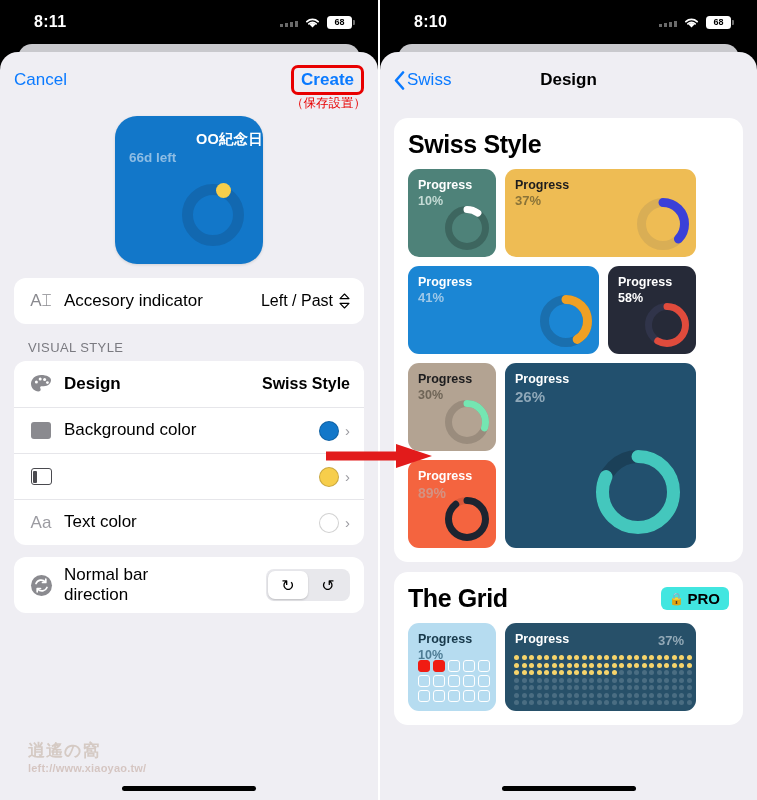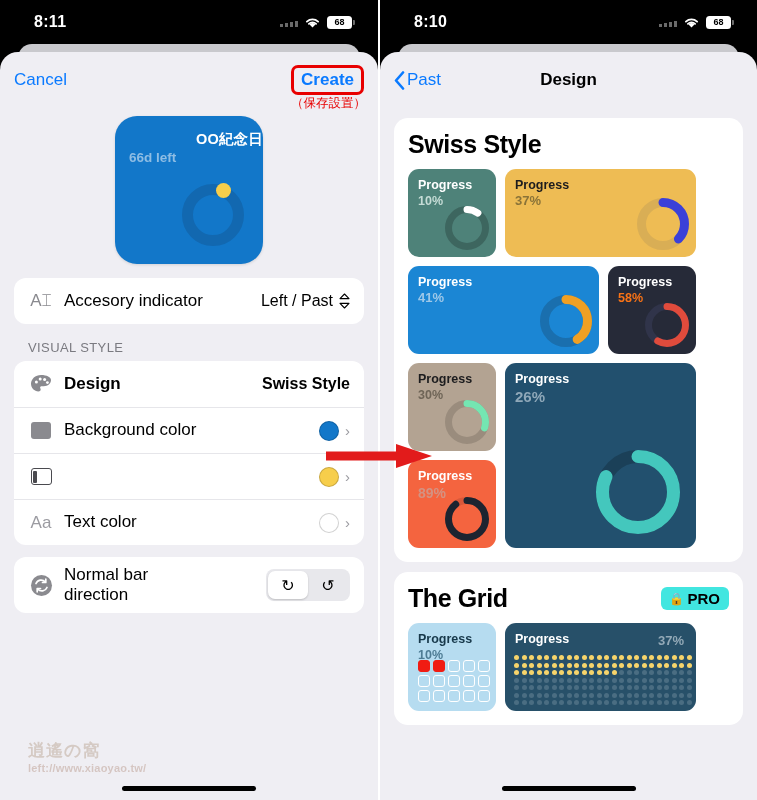--- a/index.html
+++ b/index.html
@@ -339,7 +339,7 @@
           <svg class="chevron-left" width="11" height="19" viewBox="0 0 11 19">
             <path d="M9 1.5 L2 9.5 L9 17.5" stroke="#0a7aff" stroke-width="2.6" fill="none" stroke-linecap="round" stroke-linejoin="round"></path>
           </svg>
-          <span>Past</span>
+          <span>Swiss</span>
         </div>
         <div class="nav-title">Design</div>
       </div>

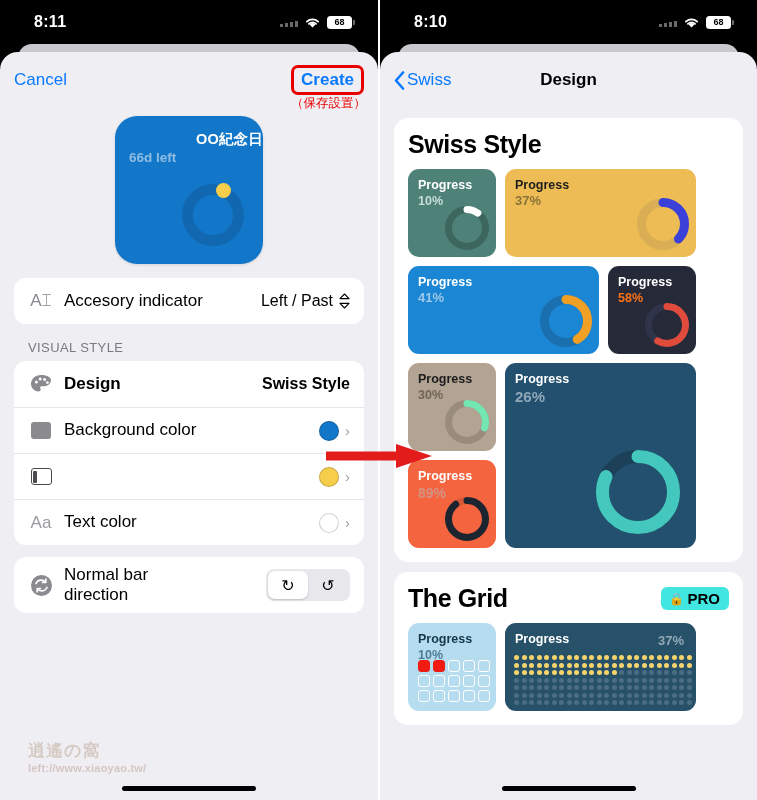--- a/index.html
+++ b/index.html
@@ -380,7 +380,7 @@
                 </div>
                 <div class="tile" style="width:88px;height:88px;background:#262a38">
                   <div class="t-title" style="color:#ffffff">Progress</div>
-               <div class="t-pct" style="color:#f97316;font-size:12.5px">58%</div>
+               <div class="t-pct" style="color:#ffffff;font-size:12.5px">58%</div>
                   <div class="ring" style="right:7px;bottom:7px;width:44px;height:44px"><svg width="44" height="44" viewBox="0 0 44 44">
     <circle cx="22" cy="22" r="18.5" fill="none" stroke="#30344a" stroke-width="7"></circle>
     <circle cx="22" cy="22" r="18.5" fill="none" stroke="#e04b3c" stroke-width="7" stroke-linecap="round" stroke-dasharray="67.41857834603695 48.8203498367854" transform="rotate(-90 22 22)"></circle>

